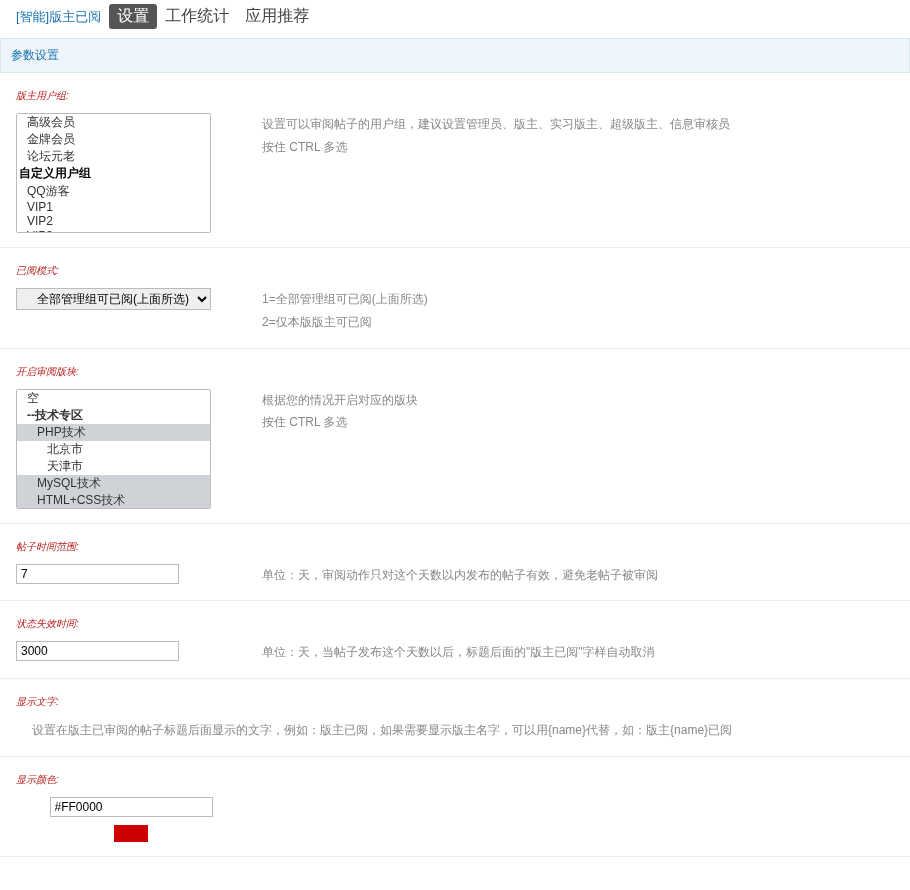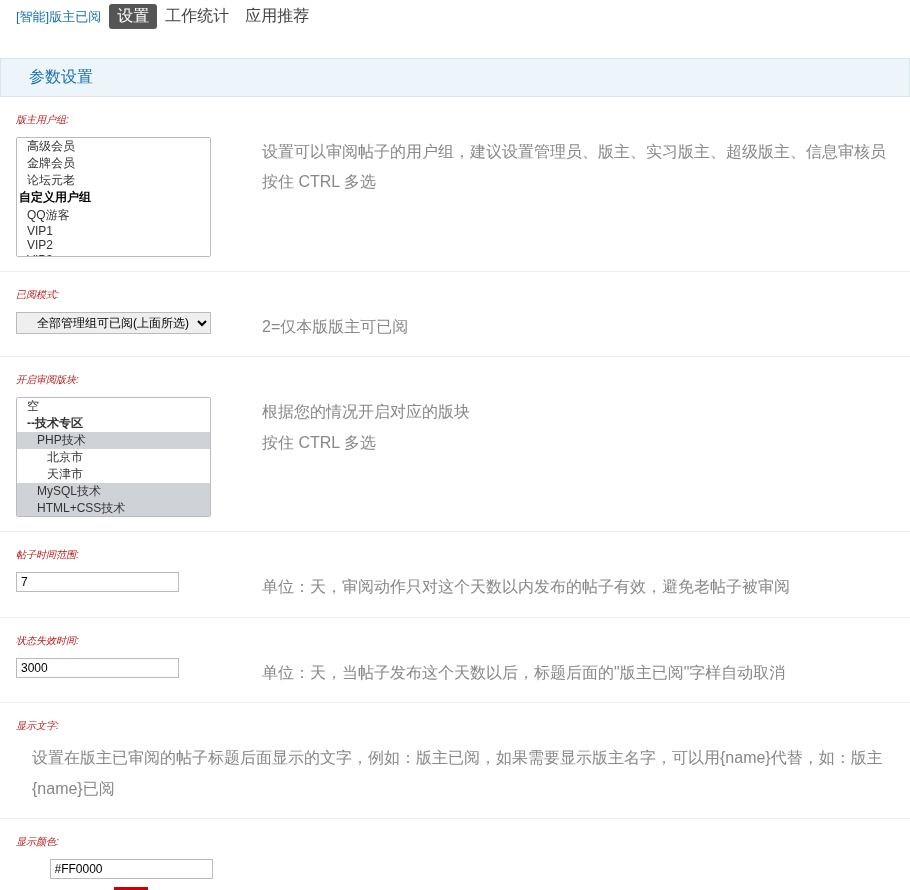--- a/index.html
+++ b/index.html
@@ -8,7 +8,7 @@
 .header-title { color: #1b72b1; font-size: 13px; cursor: pointer; margin-right: 8px; }
 .header-tab { padding: 2px 8px; cursor: pointer; color: #444; font-size: 16px; border-radius: 3px; }
 .header-tab.active { background: #555; color: #fff; }
-.section-header { background: #edf5fa; color: #1b72b1; font-size: 16px; padding: 8px 28px; margin-top: 24px; border: 1px solid #d9e6ee; }
+.section-header { background: #edf5fa; color: #1b72b1; font-size: 12px; padding: 8px 10px; margin-top: 4px; border: 1px solid #d9e6ee; }
 .form-row { display: flex; align-items: flex-start; padding: 4px 16px; margin-top: 8px; }
 .form-label { width: 100%; color: #b91c1c; font-size: 10px; padding: 4px 0 6px 0; font-style: italic; }
 .form-body { display: flex; align-items: flex-start; padding: 0 16px 14px 16px; border-bottom: 1px solid #eee; }

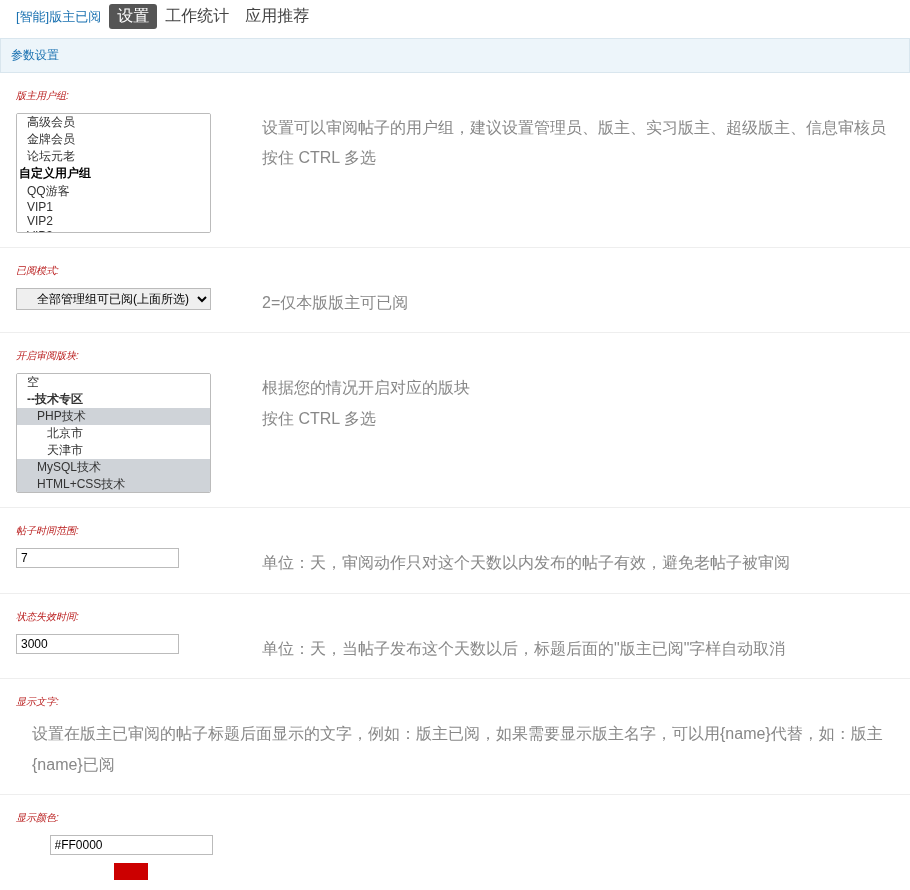--- a/index.html
+++ b/index.html
@@ -13,7 +13,7 @@
 .form-label { width: 100%; color: #b91c1c; font-size: 10px; padding: 4px 0 6px 0; font-style: italic; }
 .form-body { display: flex; align-items: flex-start; padding: 0 16px 14px 16px; border-bottom: 1px solid #eee; }
 .col-input { width: 230px; flex: 0 0 230px; }
-.col-desc { padding-left: 16px; color: #888; font-size: 16px; line-height: 1.9; }
+.col-desc { padding-left: 16px; color: #888; font-size: 12px; line-height: 1.9; }
 select[multiple] { width: 195px; height: 120px; font-size: 12px; border: 1px solid #bbb; background: #fff; }
 select.single-select { width: 195px; height: 22px; font-size: 12px; border: 1px solid #bbb; padding-left: 16px; }
 select[multiple] option, select[multiple] optgroup { font-size: 12px; }

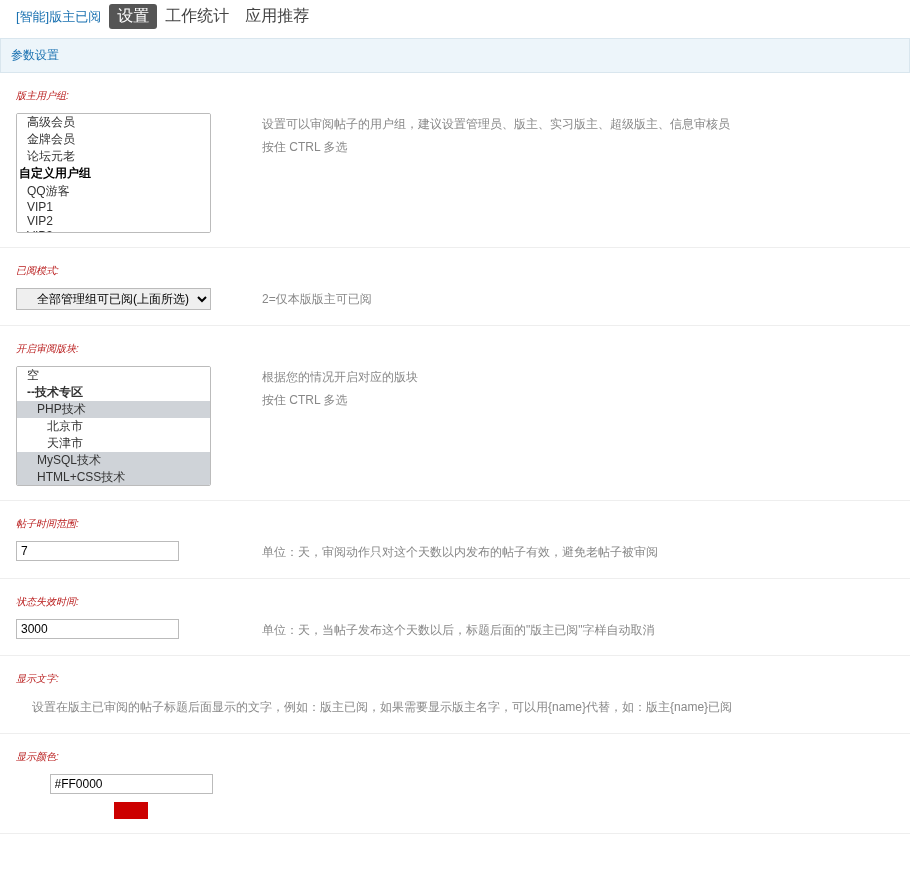--- a/index.html
+++ b/index.html
@@ -72,6 +72,7 @@
     </select>
   </div>
   <div class="col-desc">
+    <div>1=全部管理组可已阅(上面所选)</div>
     <div>2=仅本版版主可已阅</div>
   </div>
 </div>

